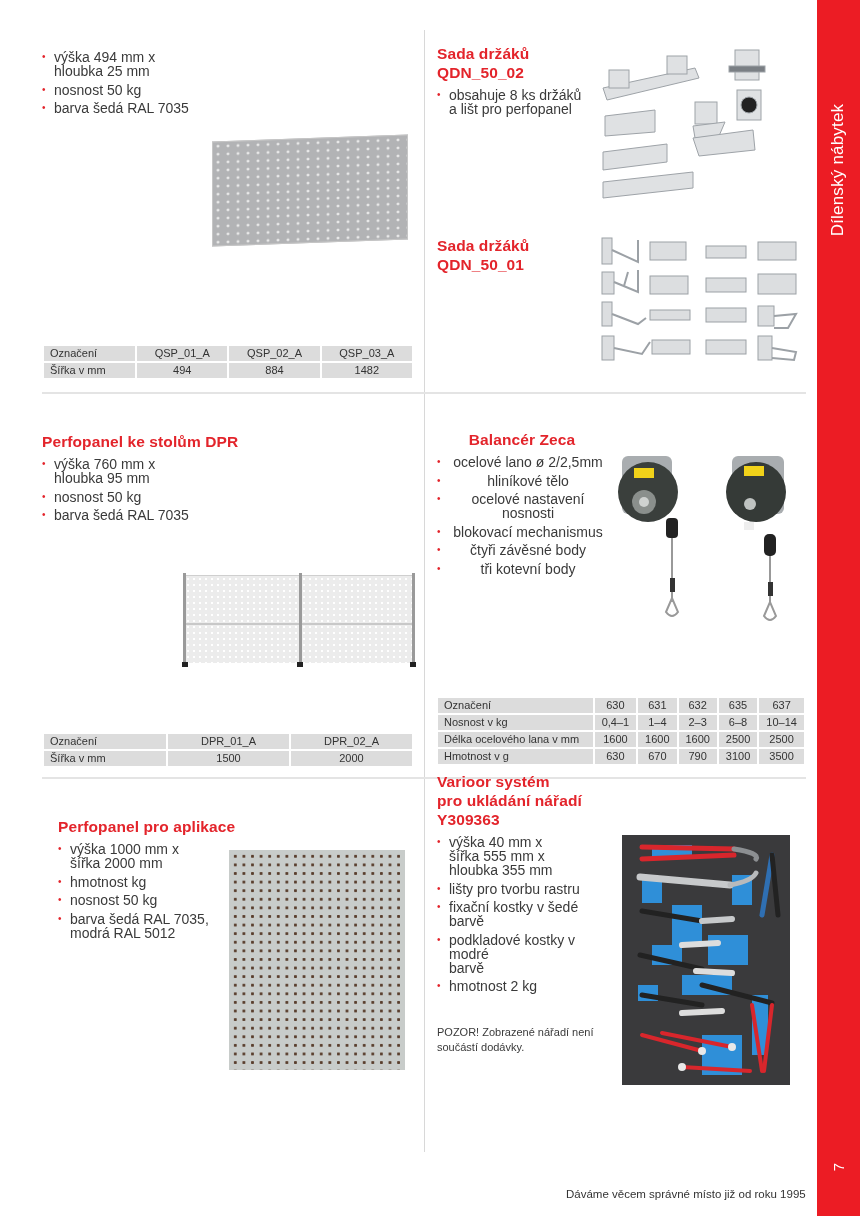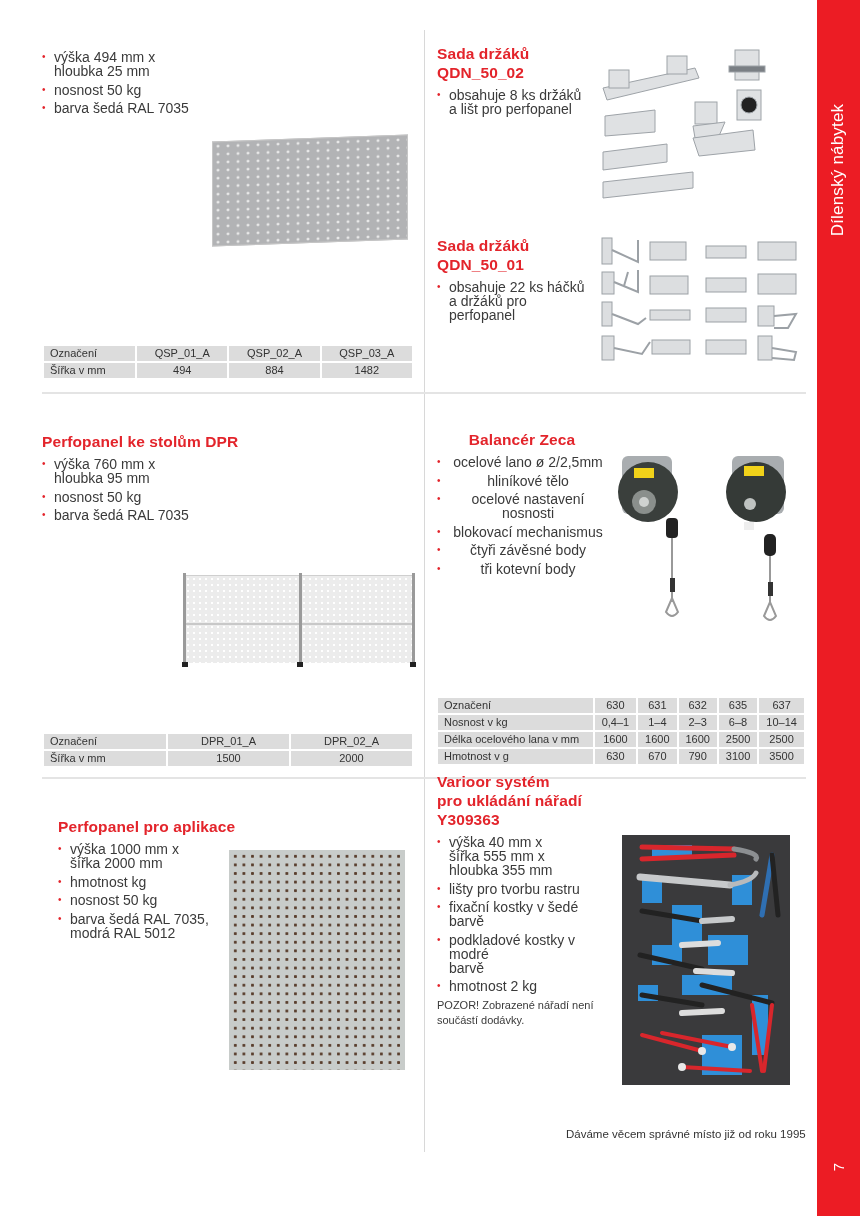--- a/index.html
+++ b/index.html
@@ -116,10 +116,6 @@
 <div class="block" style="left:437px; top:236px; width:150px;">
   <div class="title" style="white-space:pre-line;">Sada držáků
 QDN_50_01</div>
-  <ul class="bullets">
-      <li style="white-space: pre-line;">obsahuje 22 ks háčků
-a držáků pro perfopanel</li>
-    </ul>
 </div>
 <div class="img holders" style="left:598px; top:236px; width:200px; height:130px;">
   <svg width="200" height="130" viewBox="0 0 200 130">

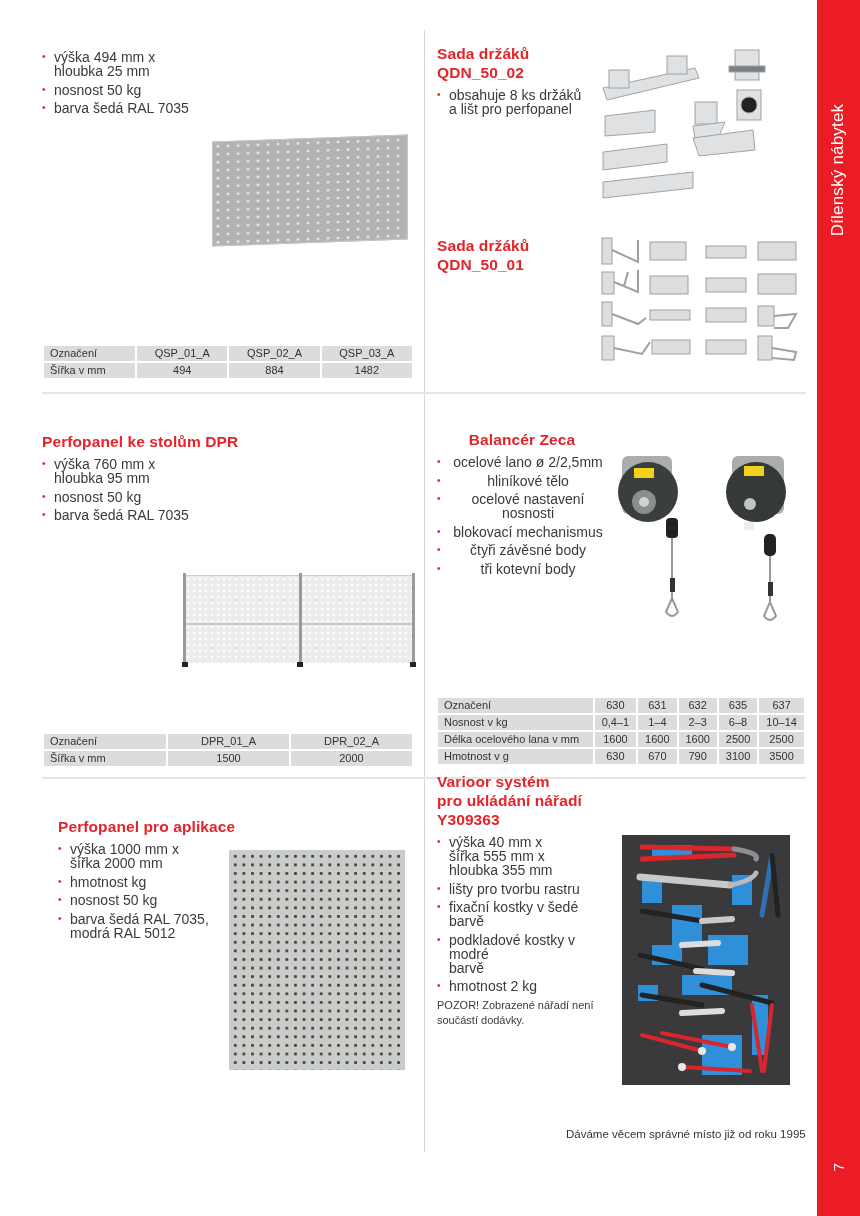--- a/index.html
+++ b/index.html
@@ -280,7 +280,7 @@
 barvě</li>
       <li style="white-space: pre-line;">hmotnost 2 kg</li>
     </ul>
-  <div class="note" style="margin-top:4px; white-space:pre-line;">POZOR! Zobrazené nářadí není
+  <div class="note" style="margin-top:32px; white-space:pre-line;">POZOR! Zobrazené nářadí není
 součástí dodávky.</div>
 </div>
 <div class="img tools" style="left:622px; top:835px; width:168px; height:250px;">

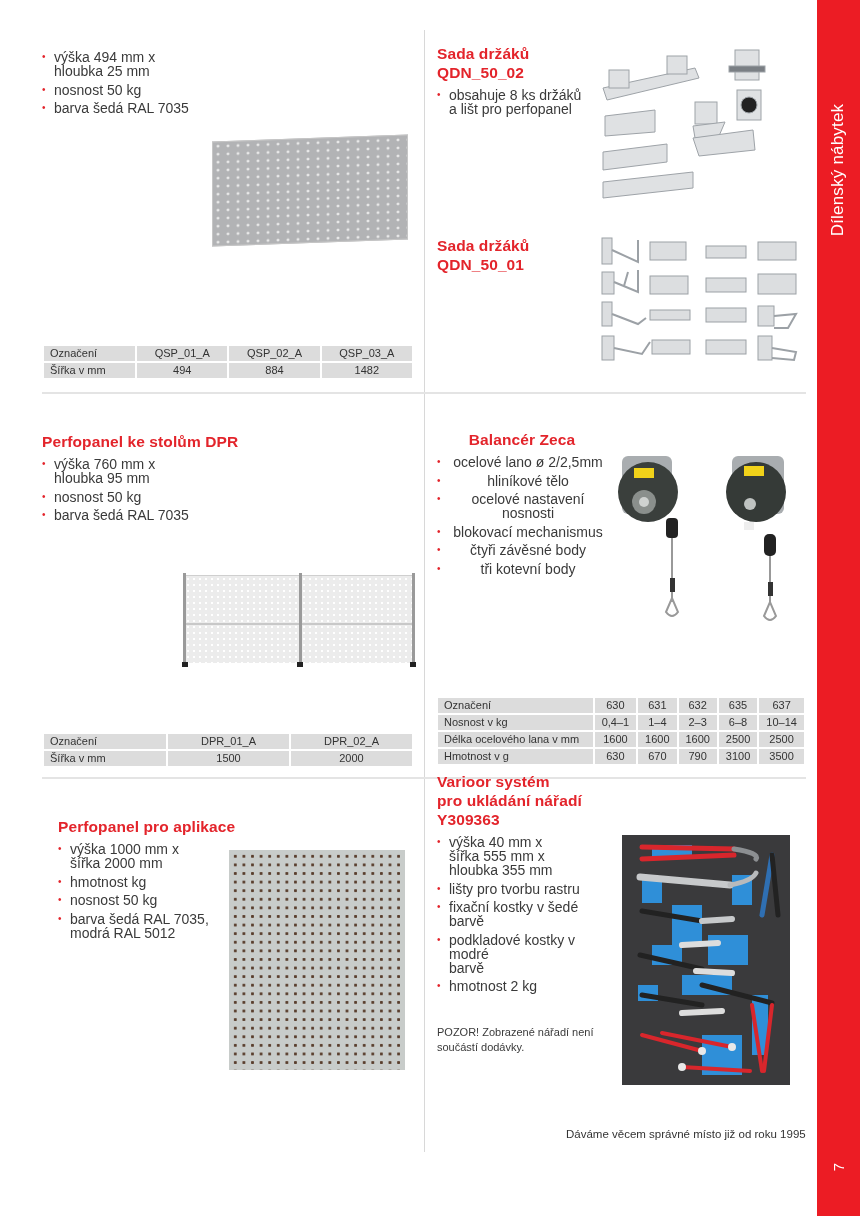--- a/index.html
+++ b/index.html
@@ -328,6 +328,6 @@
   </svg>
 </div>
 
-<div class="block" style="left:566px; top:1128px; width:250px; font-size:11.5px; color:#333;">Dáváme věcem správné místo již od roku 1995</div>
+<div class="block" style="left:566px; top:1188px; width:250px; font-size:11.5px; color:#333;">Dáváme věcem správné místo již od roku 1995</div>
 
 </body></html>

